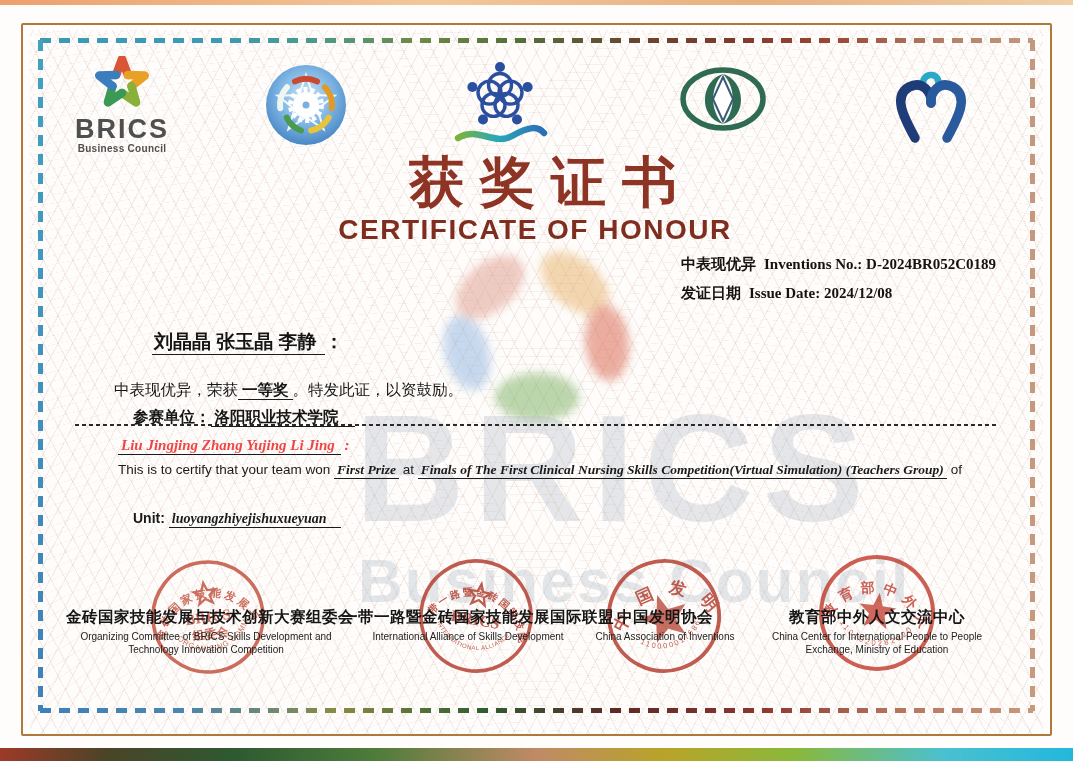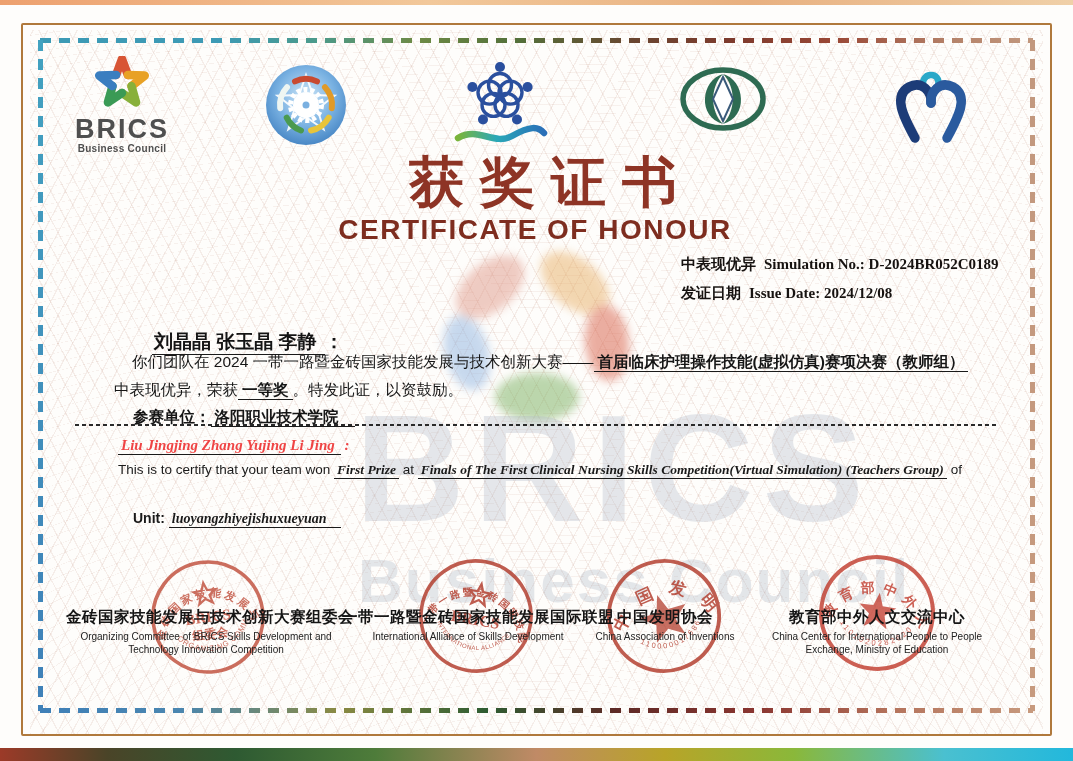--- a/index.html
+++ b/index.html
@@ -181,7 +181,7 @@
 
   <div class="meta">
     <div>
-      <span class="mcn">中表现优异</span><span>Simulation No.:</span>
+      <span class="mcn">中表现优异</span><span>Inventions No.:</span>
       <span>D-2024BR052C0189</span>
     </div>
     <div>

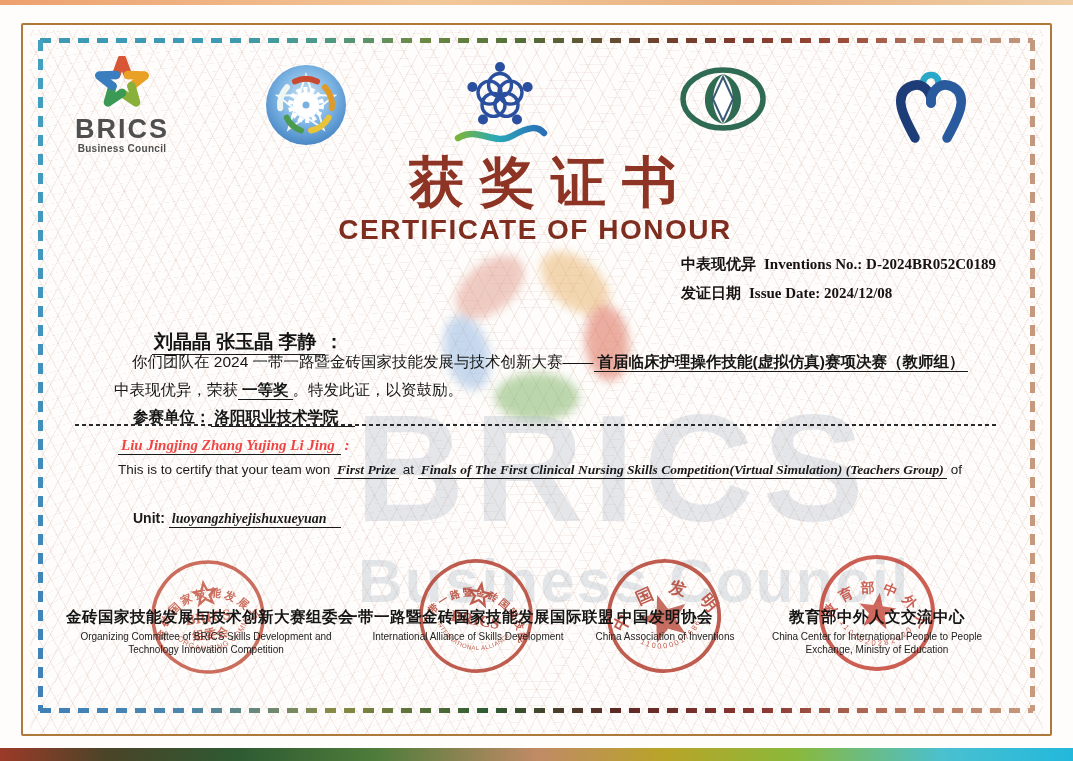--- a/index.html
+++ b/index.html
@@ -191,7 +191,6 @@
   </div>
 
   <div class="cnames"><span class="u" style="padding:0 8px 2px 2px">刘晶晶  张玉晶  李静</span><span>：</span></div>
-  <div class="cn-line cn1"><span>你们团队在 2024 一带一路暨金砖国家技能发展与技术创新大赛——</span><span class="u">首届临床护理操作技能(虚拟仿真)赛项决赛（教师组）</span></div>
   <div class="cn-line cn2"><span>中表现优异，荣获</span><span class="u">一等奖</span><span>。特发此证，以资鼓励。</span></div>
   <div class="cn-line cn3"><span style="font-weight:600">参赛单位：</span><span class="u" style="padding-right:16px">洛阳职业技术学院</span></div>
 

